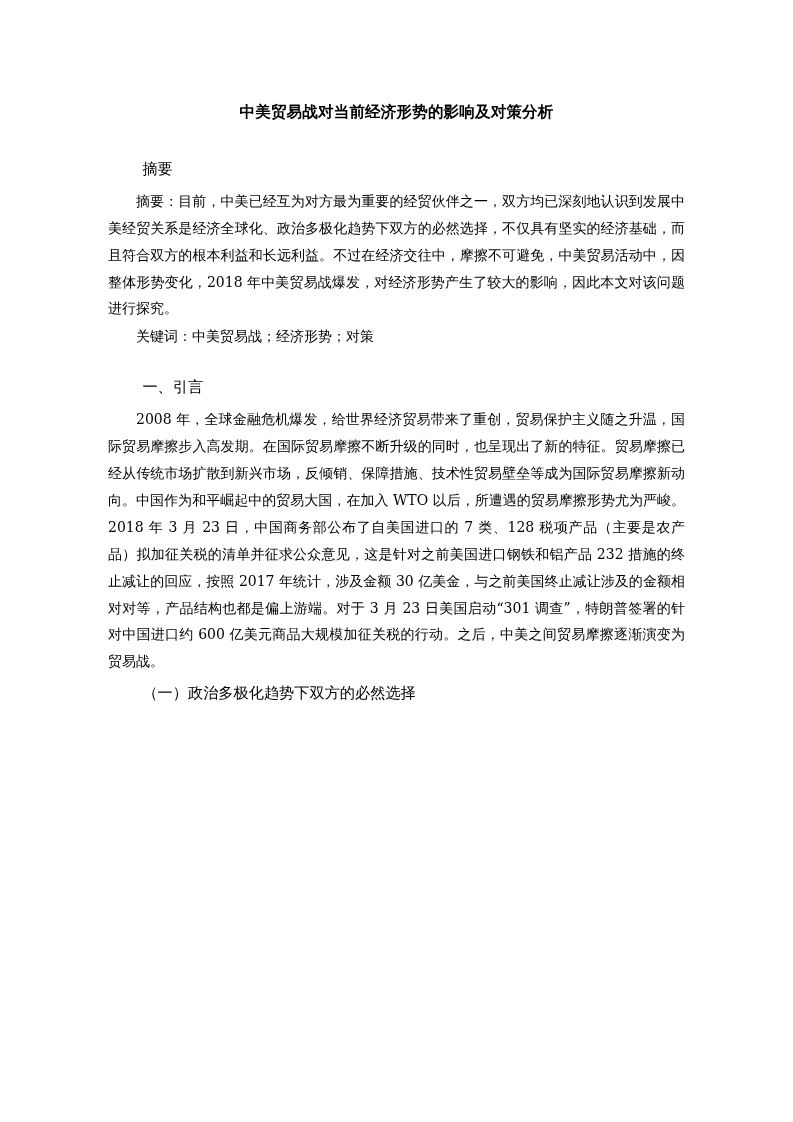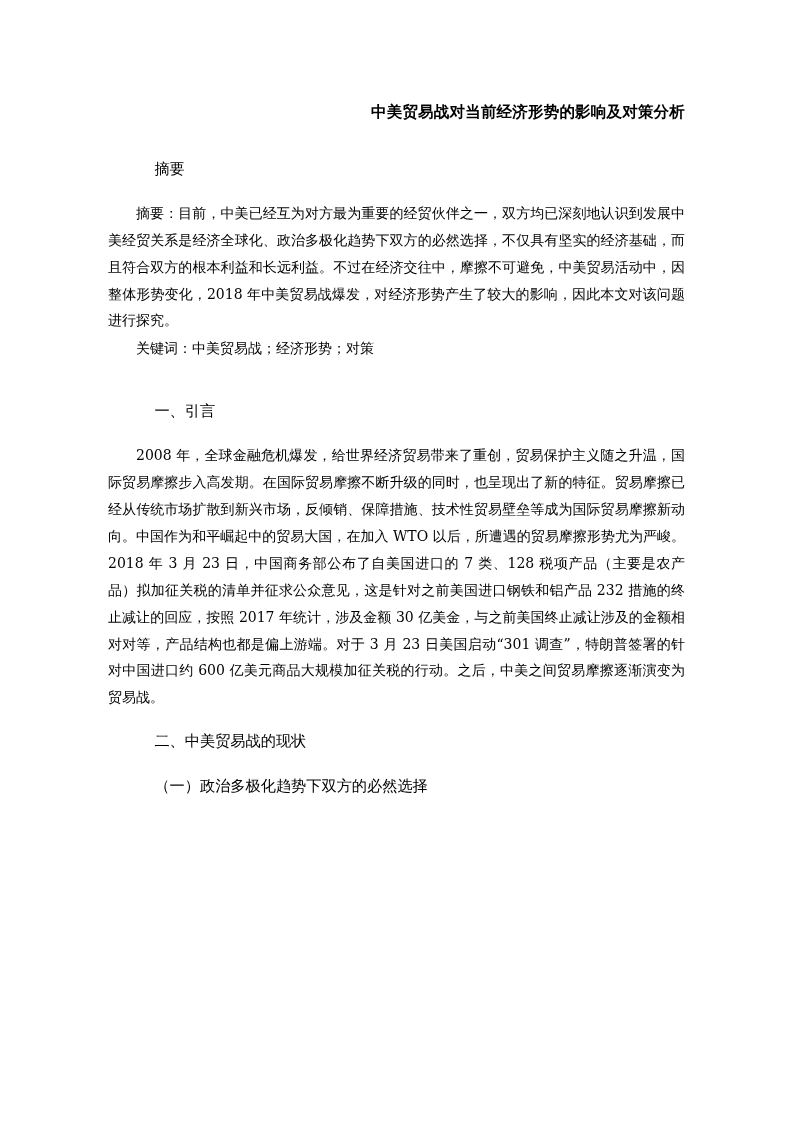--- a/index.html
+++ b/index.html
@@ -22,7 +22,7 @@
     padding: 88px 108px 70px 108px;
   }
   .doc-title {
-    text-align: right;
+    text-align: center;
     font-size: 15.5px;
     line-height: 1.6;
     margin: 12px 0 30px 0;

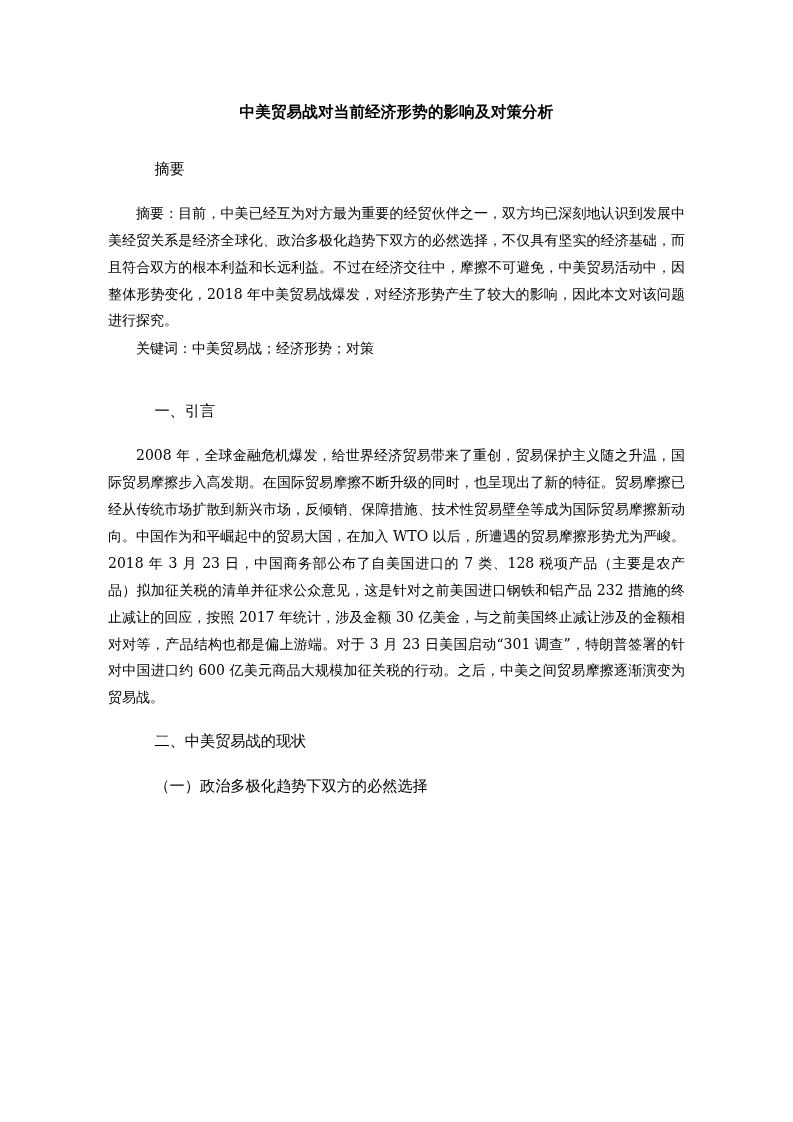--- a/index.html
+++ b/index.html
@@ -40,7 +40,7 @@
     font-size: 15.2px;
     line-height: 1.92;
     text-indent: 2em;
-    margin: 16px;
+    margin: 4px;
   }
   .section-gap {
     height: 18px;

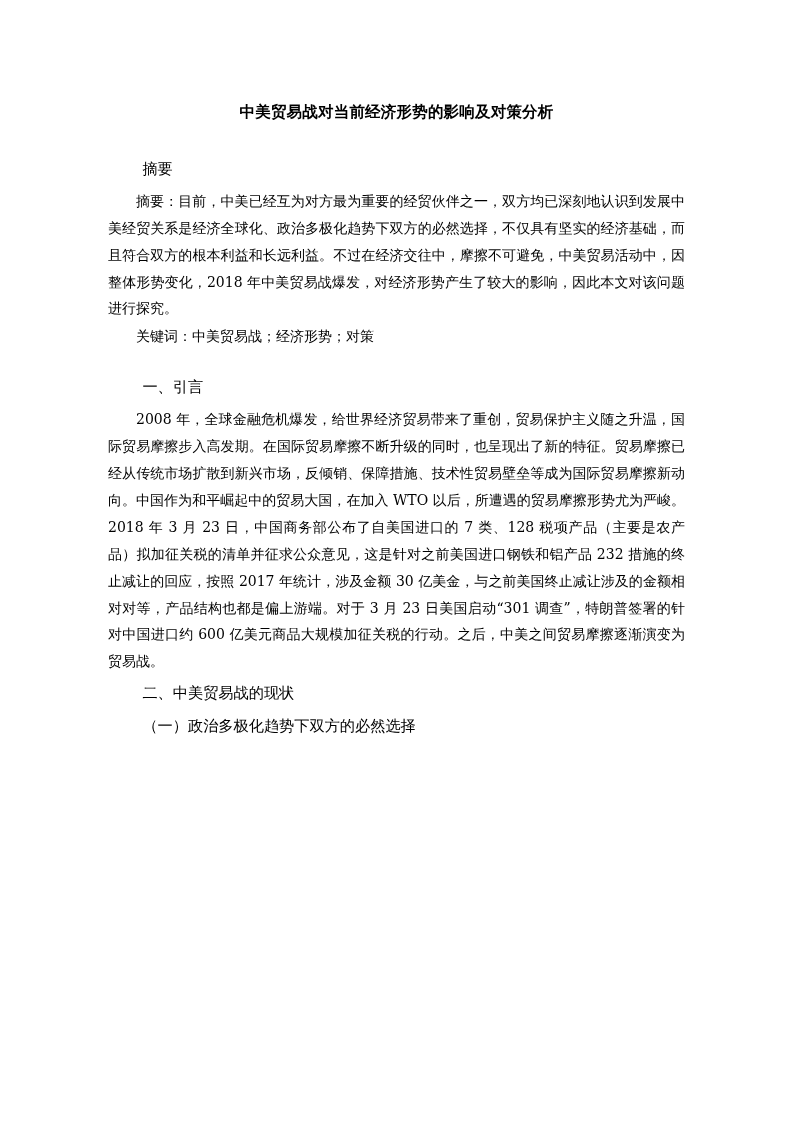--- a/index.html
+++ b/index.html
@@ -65,7 +65,6 @@
 
   <p class="para">2008 年，全球金融危机爆发，给世界经济贸易带来了重创，贸易保护主义随之升温，国际贸易摩擦步入高发期。在国际贸易摩擦不断升级的同时，也呈现出了新的特征。贸易摩擦已经从传统市场扩散到新兴市场，反倾销、保障措施、技术性贸易壁垒等成为国际贸易摩擦新动向。中国作为和平崛起中的贸易大国，在加入 WTO 以后，所遭遇的贸易摩擦形势尤为严峻。2018 年 3 月 23 日，中国商务部公布了自美国进口的 7 类、128 税项产品（主要是农产品）拟加征关税的清单并征求公众意见，这是针对之前美国进口钢铁和铝产品 232 措施的终止减让的回应，按照 2017 年统计，涉及金额 30 亿美金，与之前美国终止减让涉及的金额相对对等，产品结构也都是偏上游端。对于 3 月 23 日美国启动“301 调查”，特朗普签署的针对中国进口约 600 亿美元商品大规模加征关税的行动。之后，中美之间贸易摩擦逐渐演变为贸易战。</p>
 
-  <p class="heading">二、中美贸易战的现状</p>
 
   <p class="heading">（一）政治多极化趋势下双方的必然选择</p>
 

